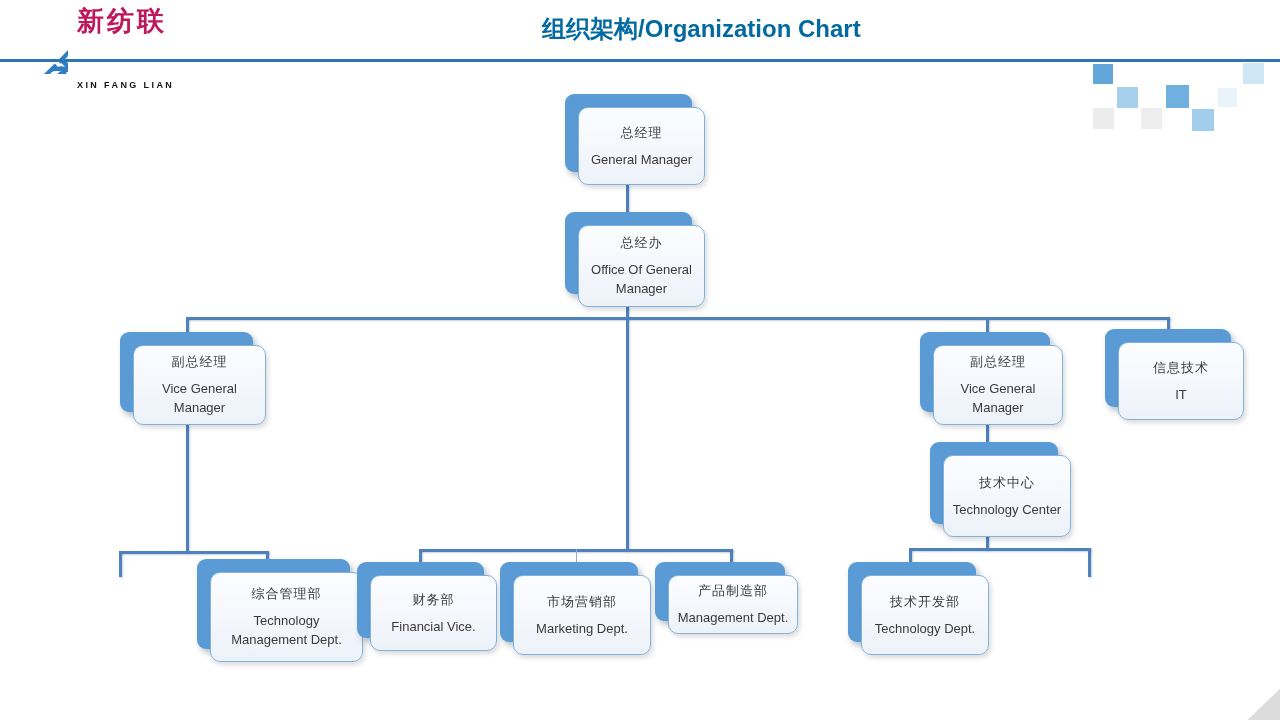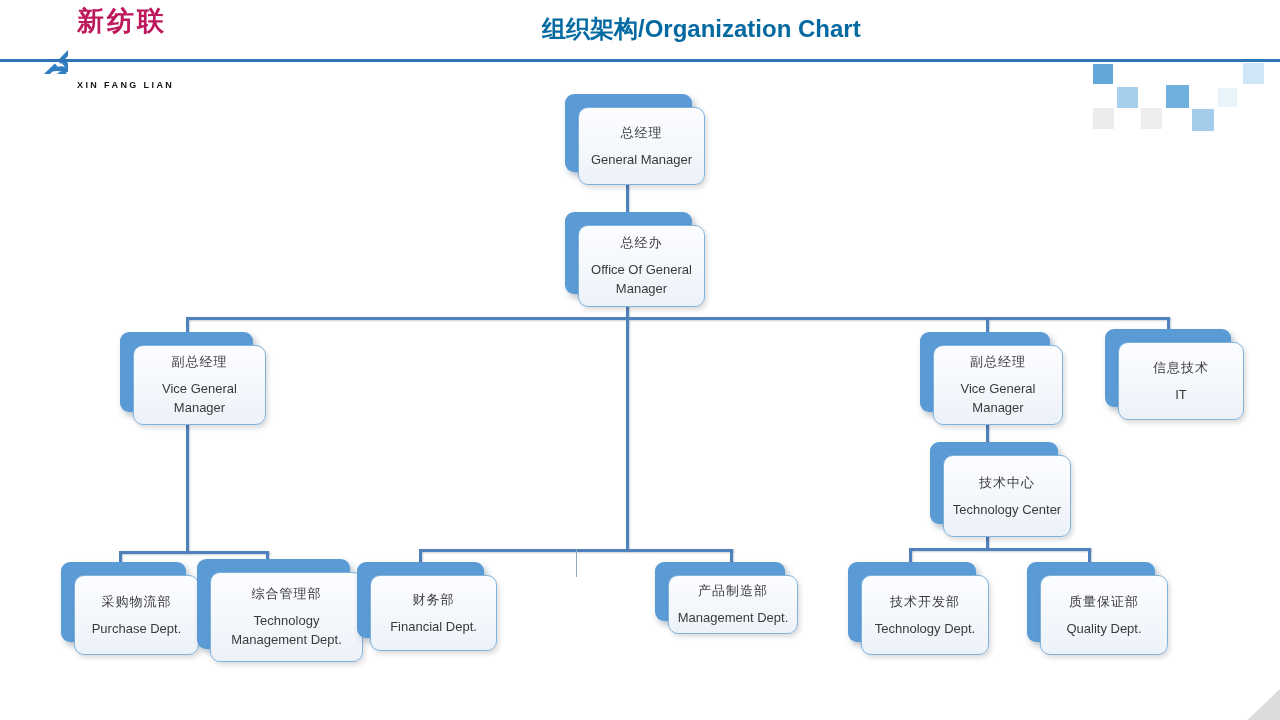--- a/index.html
+++ b/index.html
@@ -164,13 +164,6 @@
     </div>
   </div>
 
-  <div class="node" style="left:74px;top:575px;width:125px;height:80px">
-    <div class="back"></div>
-    <div class="card">
-      <div class="cn">采购物流部</div>
-      <div class="en">Purchase Dept.</div>
-    </div>
-  </div>
 
   <div class="node" style="left:210px;top:572px;width:153px;height:90px">
     <div class="back"></div>

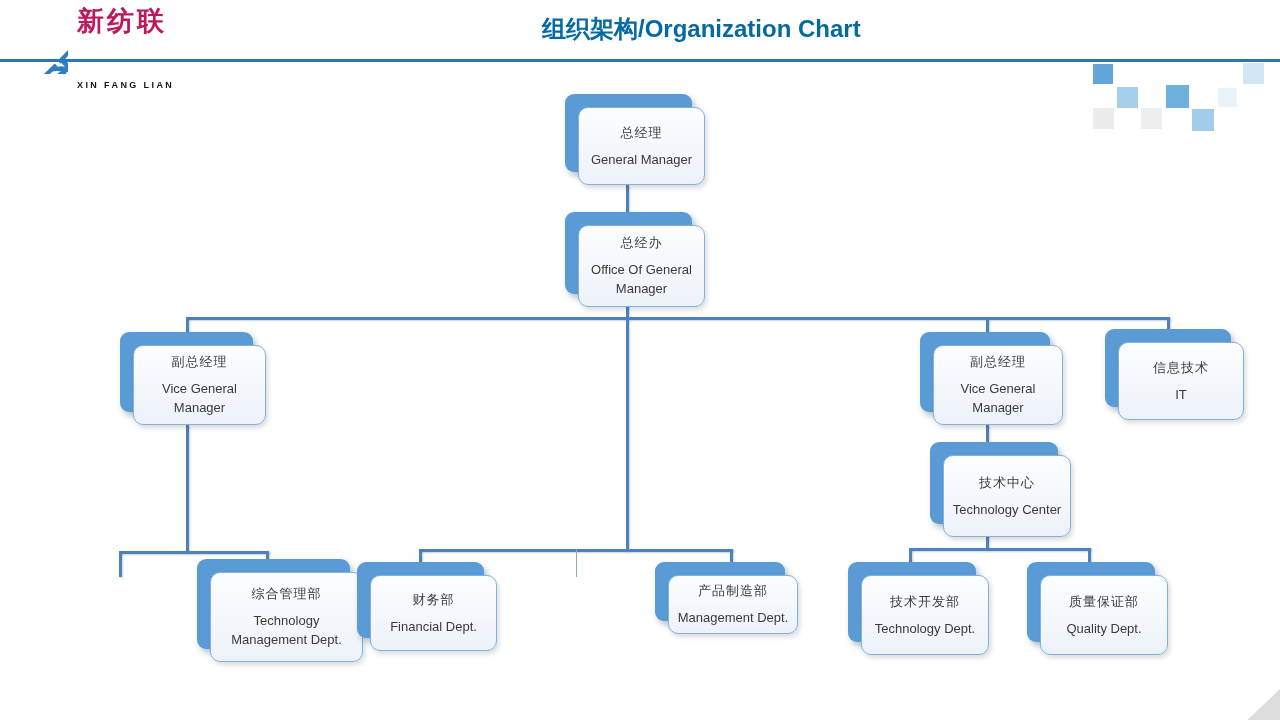--- a/index.html
+++ b/index.html
@@ -181,6 +181,13 @@
     </div>
   </div>
 
+  <div class="node" style="left:513px;top:575px;width:138px;height:80px">
+    <div class="back"></div>
+    <div class="card">
+      <div class="cn">市场营销部</div>
+      <div class="en">Marketing Dept.</div>
+    </div>
+  </div>
 
   <div class="node" style="left:668px;top:575px;width:130px;height:59px">
     <div class="back"></div>

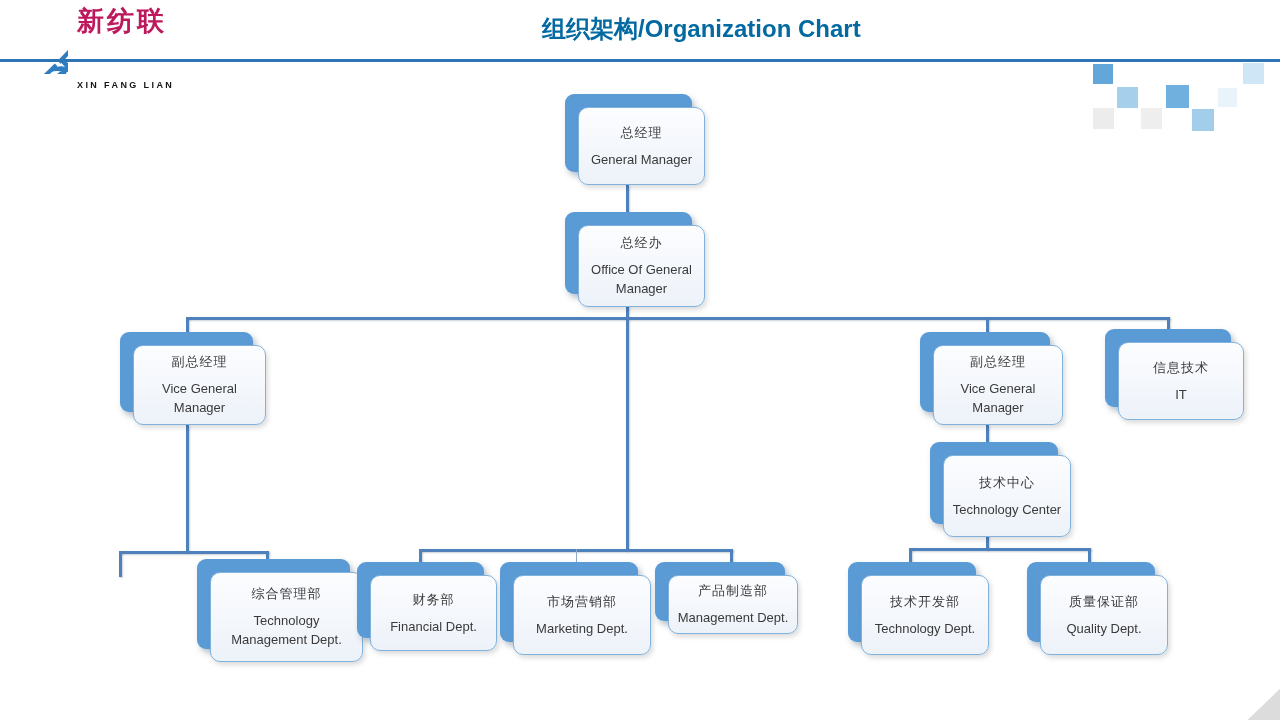--- a/index.html
+++ b/index.html
@@ -205,13 +205,6 @@
     </div>
   </div>
 
-  <div class="node" style="left:1040px;top:575px;width:128px;height:80px">
-    <div class="back"></div>
-    <div class="card">
-      <div class="cn">质量保证部</div>
-      <div class="en">Quality Dept.</div>
-    </div>
-  </div>
 
 </div>
 

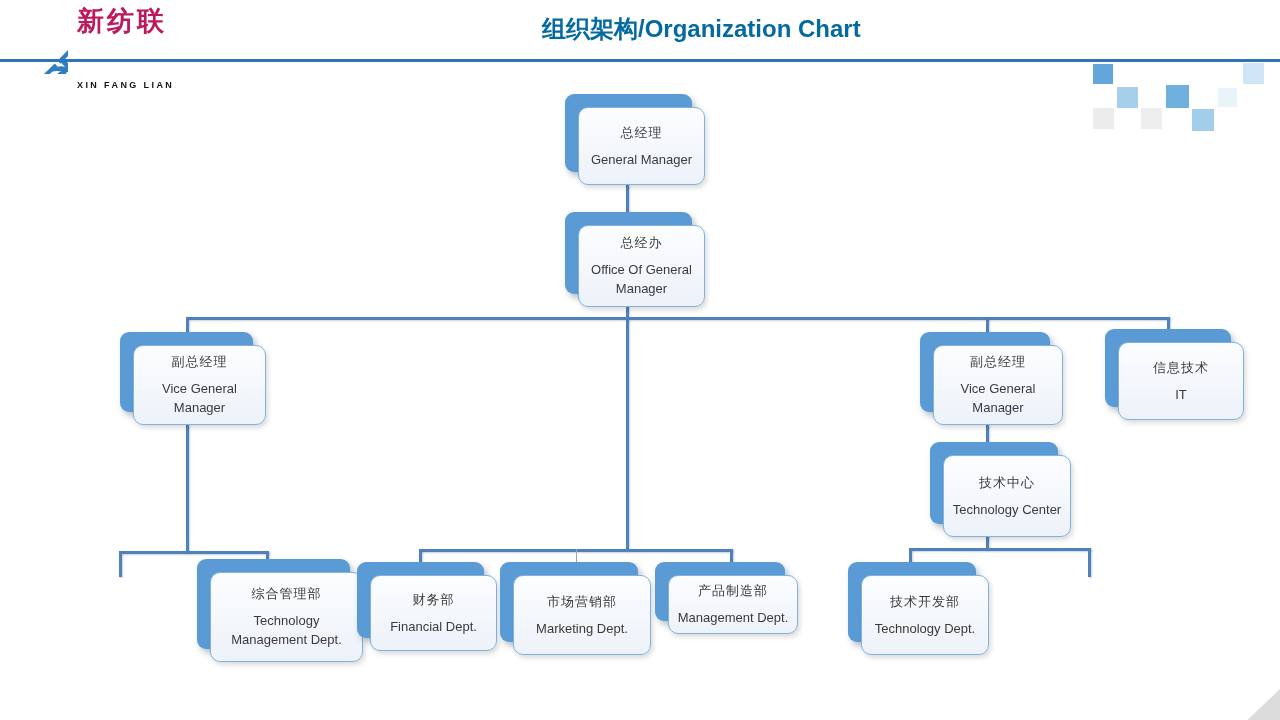--- a/index.html
+++ b/index.html
@@ -177,7 +177,7 @@
     <div class="back"></div>
     <div class="card">
       <div class="cn">财务部</div>
-      <div class="en">Financial Dept.</div>
+      <div class="en">Financial Vice.</div>
     </div>
   </div>
 

